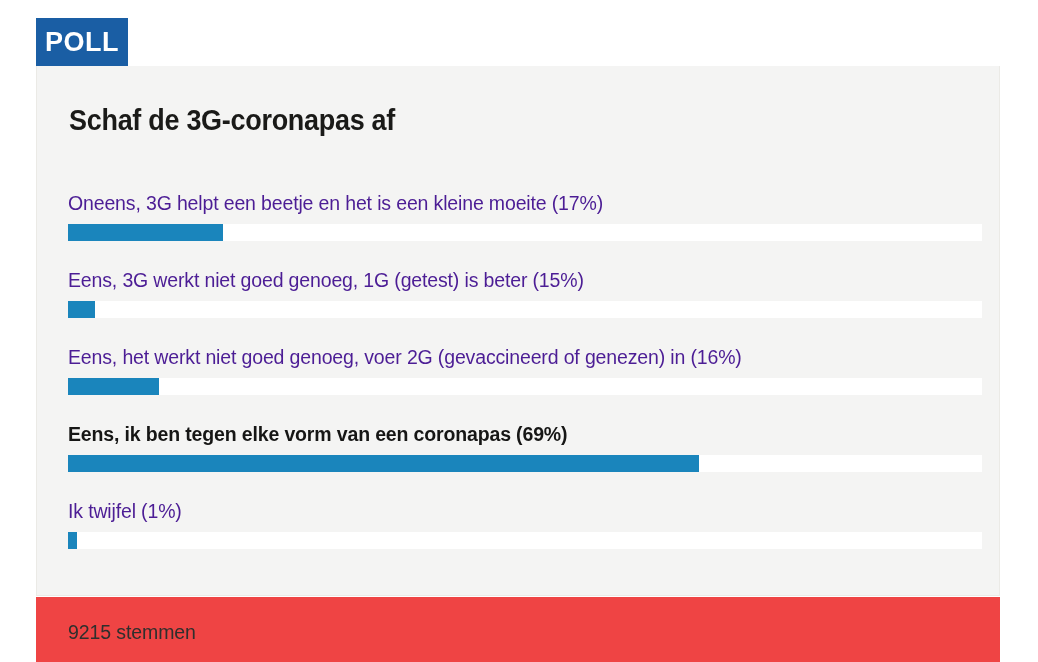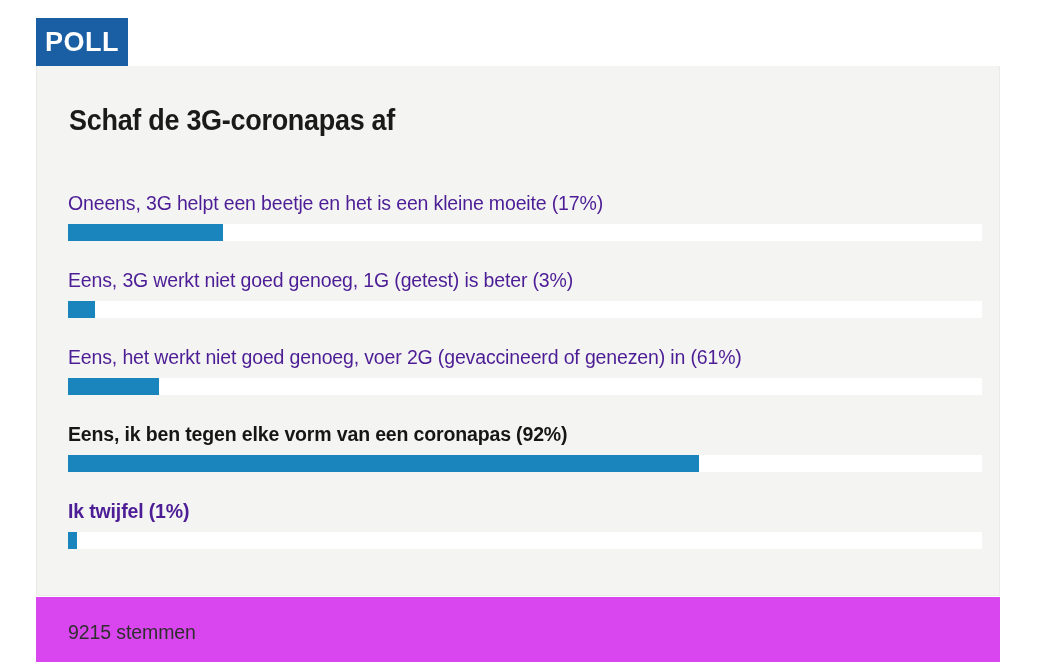--- a/index.html
+++ b/index.html
@@ -157,7 +157,7 @@
       </div>
 
       <div class="poll-option">
-        <div class="option-label">Eens, 3G werkt niet goed genoeg, 1G (getest) is beter (3%)</div>
+        <div class="option-label">Eens, 3G werkt niet goed genoeg, 1G (getest) is beter (15%)</div>
         <div class="bar-track" style="background: rgb(255, 255, 255);">
           <div class="bar-fill" style="width: 3%; background: rgb(26, 133, 188);"></div>
         </div>

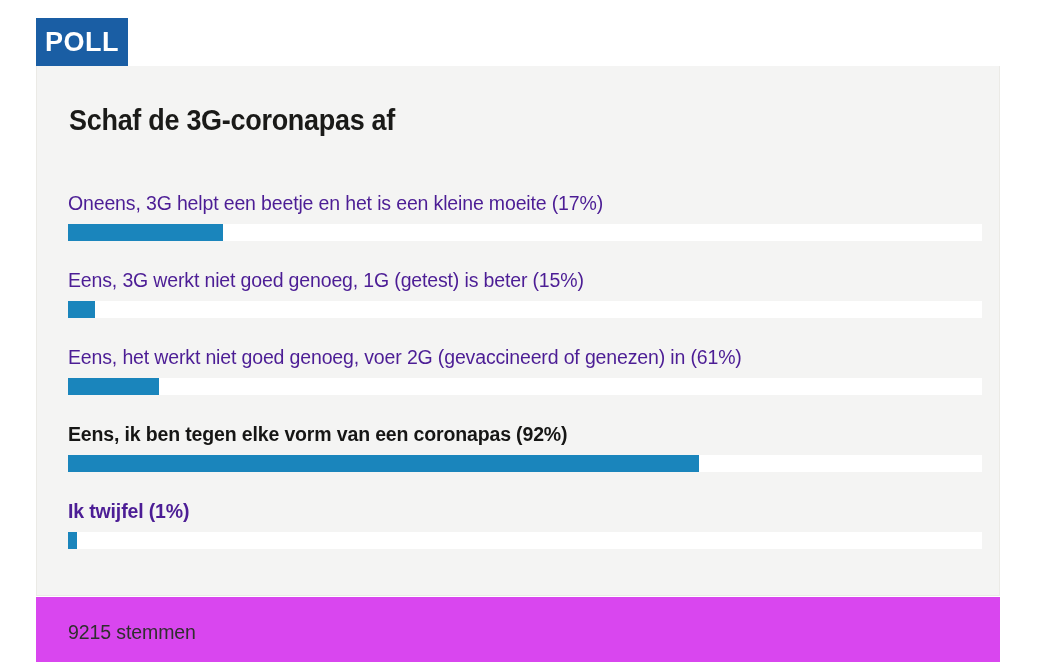--- a/index.html
+++ b/index.html
@@ -164,7 +164,7 @@
       </div>
 
       <div class="poll-option">
-        <div class="option-label">Eens, het werkt niet goed genoeg, voer 2G (gevaccineerd of genezen) in (61%)</div>
+        <div class="option-label">Eens, het werkt niet goed genoeg, voer 2G (gevaccineerd of genezen) in (16%)</div>
         <div class="bar-track" style="background: rgb(255, 255, 255);">
           <div class="bar-fill" style="width: 10%; background: rgb(26, 133, 188);"></div>
         </div>

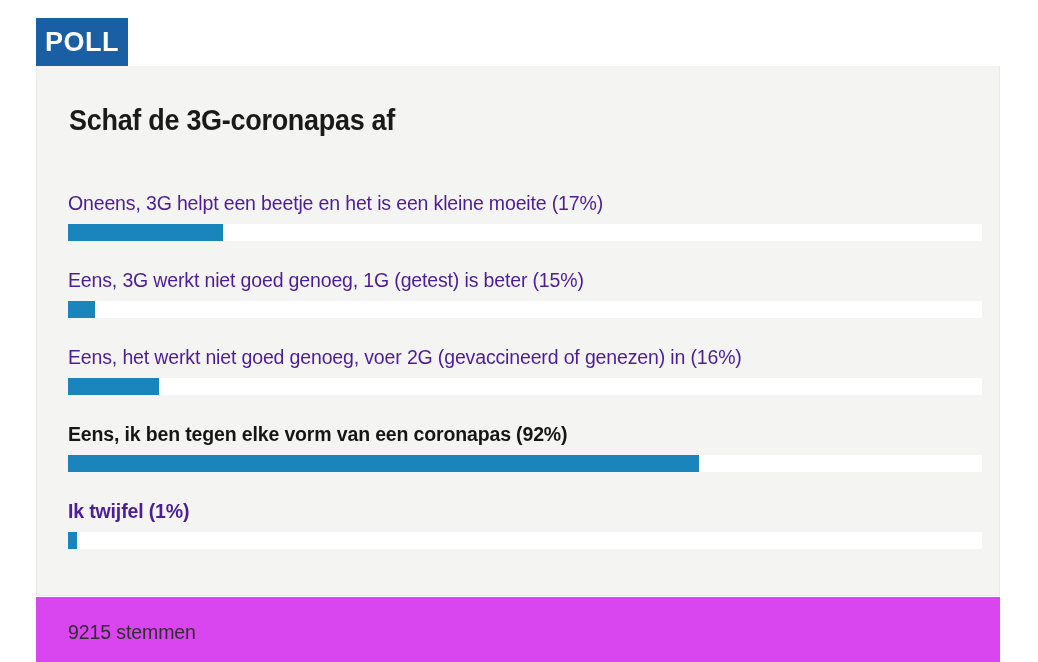--- a/index.html
+++ b/index.html
@@ -171,7 +171,7 @@
       </div>
 
       <div class="poll-option">
-        <div class="option-label is-voted">Eens, ik ben tegen elke vorm van een coronapas (92%)</div>
+        <div class="option-label is-voted">Eens, ik ben tegen elke vorm van een coronapas (69%)</div>
         <div class="bar-track" style="background: rgb(255, 255, 255);">
           <div class="bar-fill" style="width: 69%; background: rgb(26, 133, 188);"></div>
         </div>

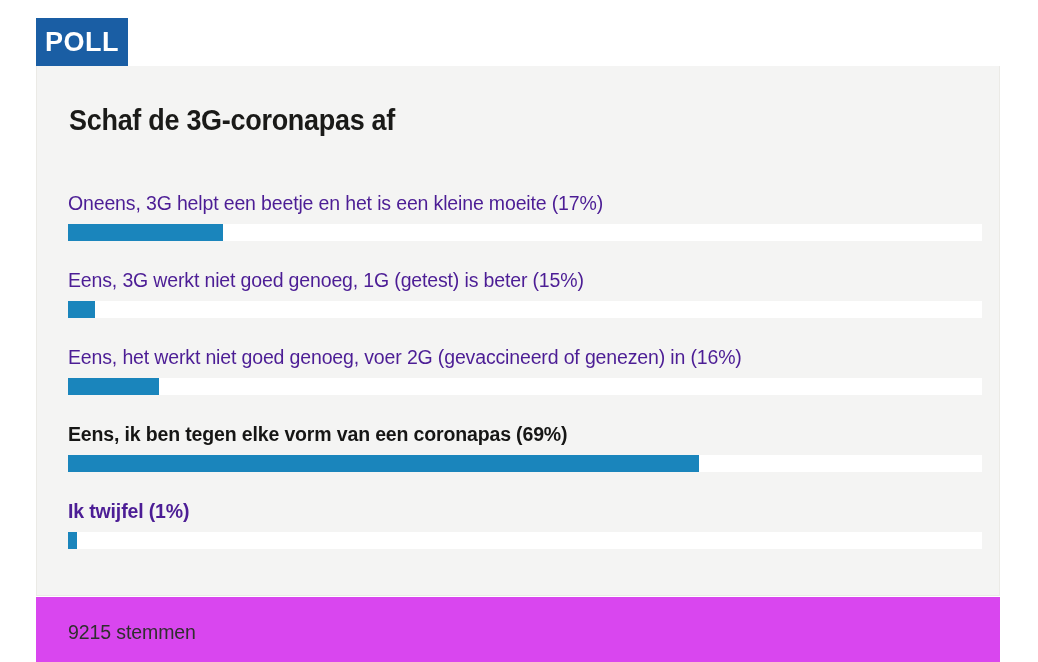--- a/index.html
+++ b/index.html
@@ -83,7 +83,6 @@
   }
   .poll-option:last-child {
     margin-bottom: 0;
-    font-weight: bold;
   }
 
   .option-label {

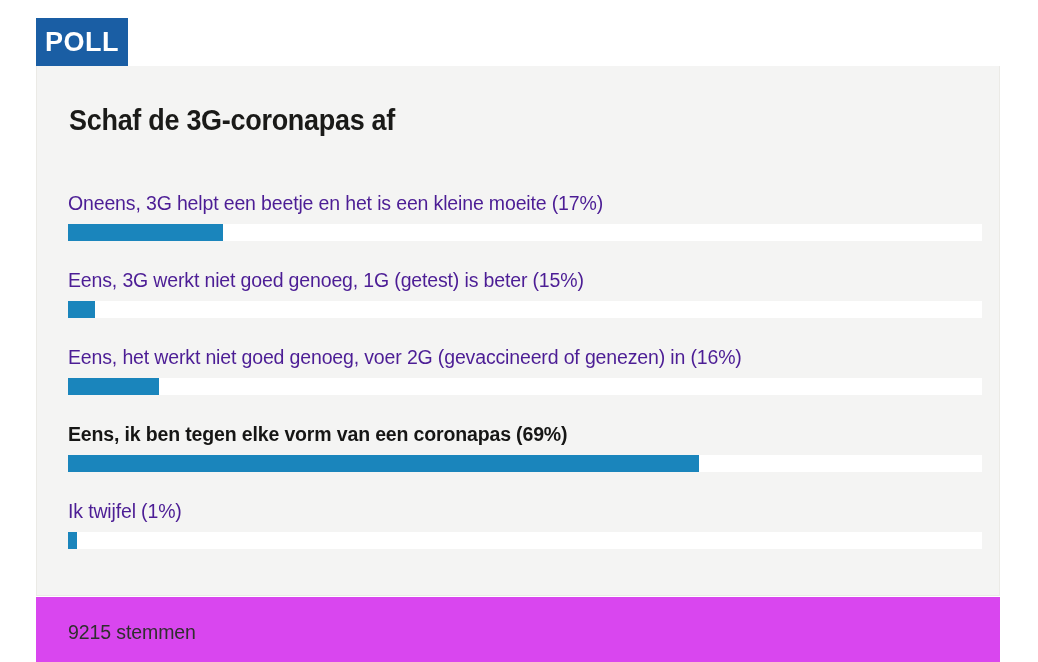--- a/index.html
+++ b/index.html
@@ -121,7 +121,7 @@
     top: 597px;
     width: 964px;
     height: 65px;
-    background: #d946ef;
+    background: #ef4444;
     box-sizing: border-box;
   }
 

